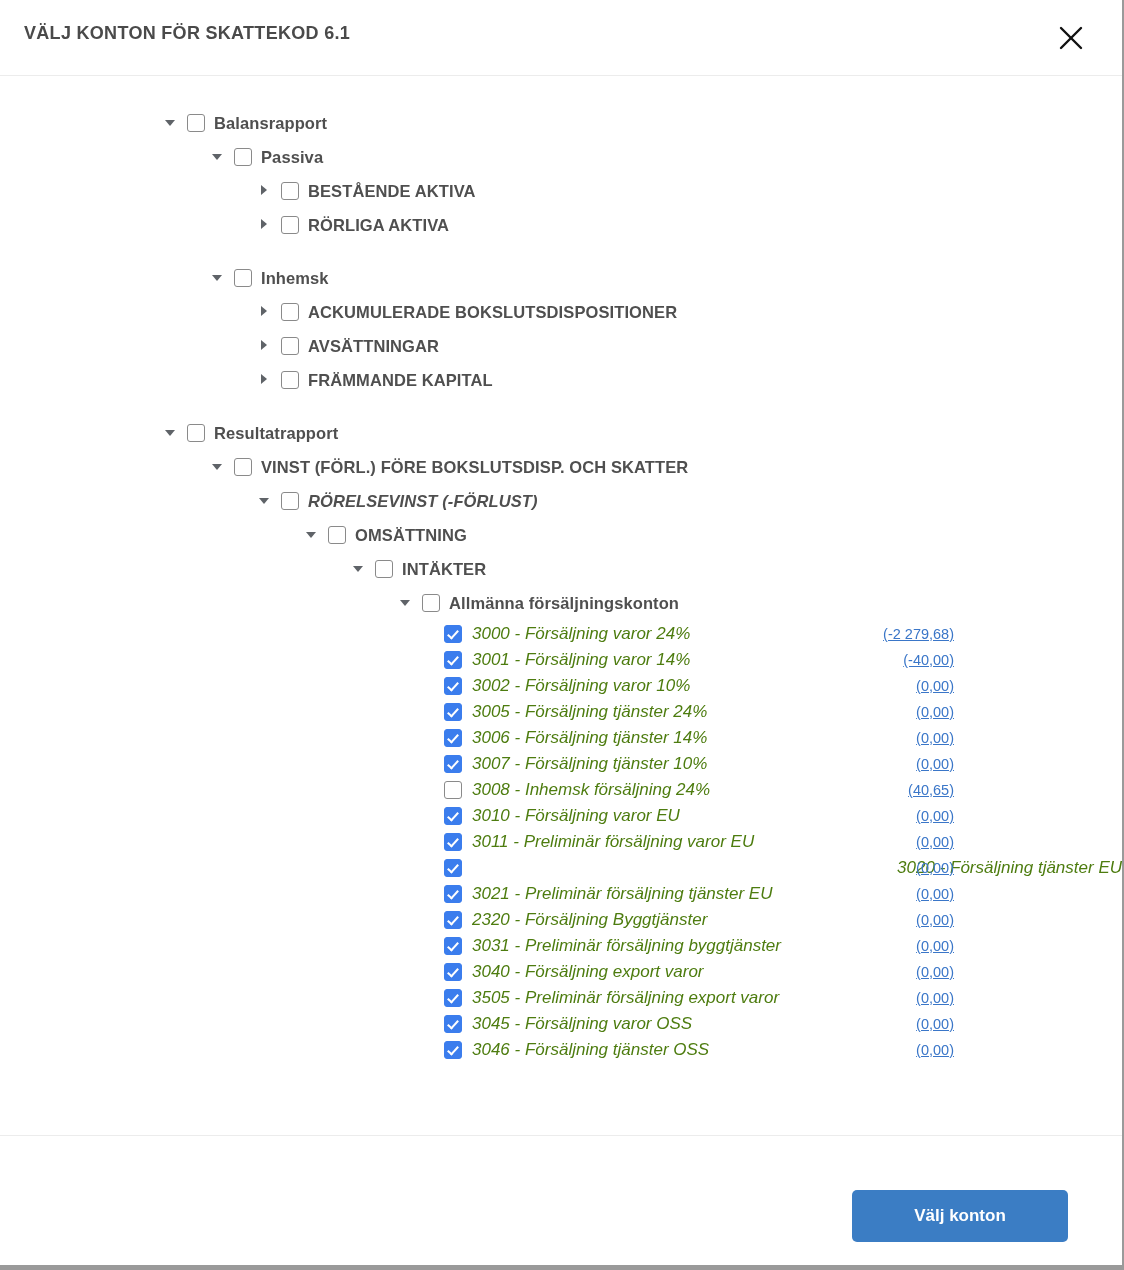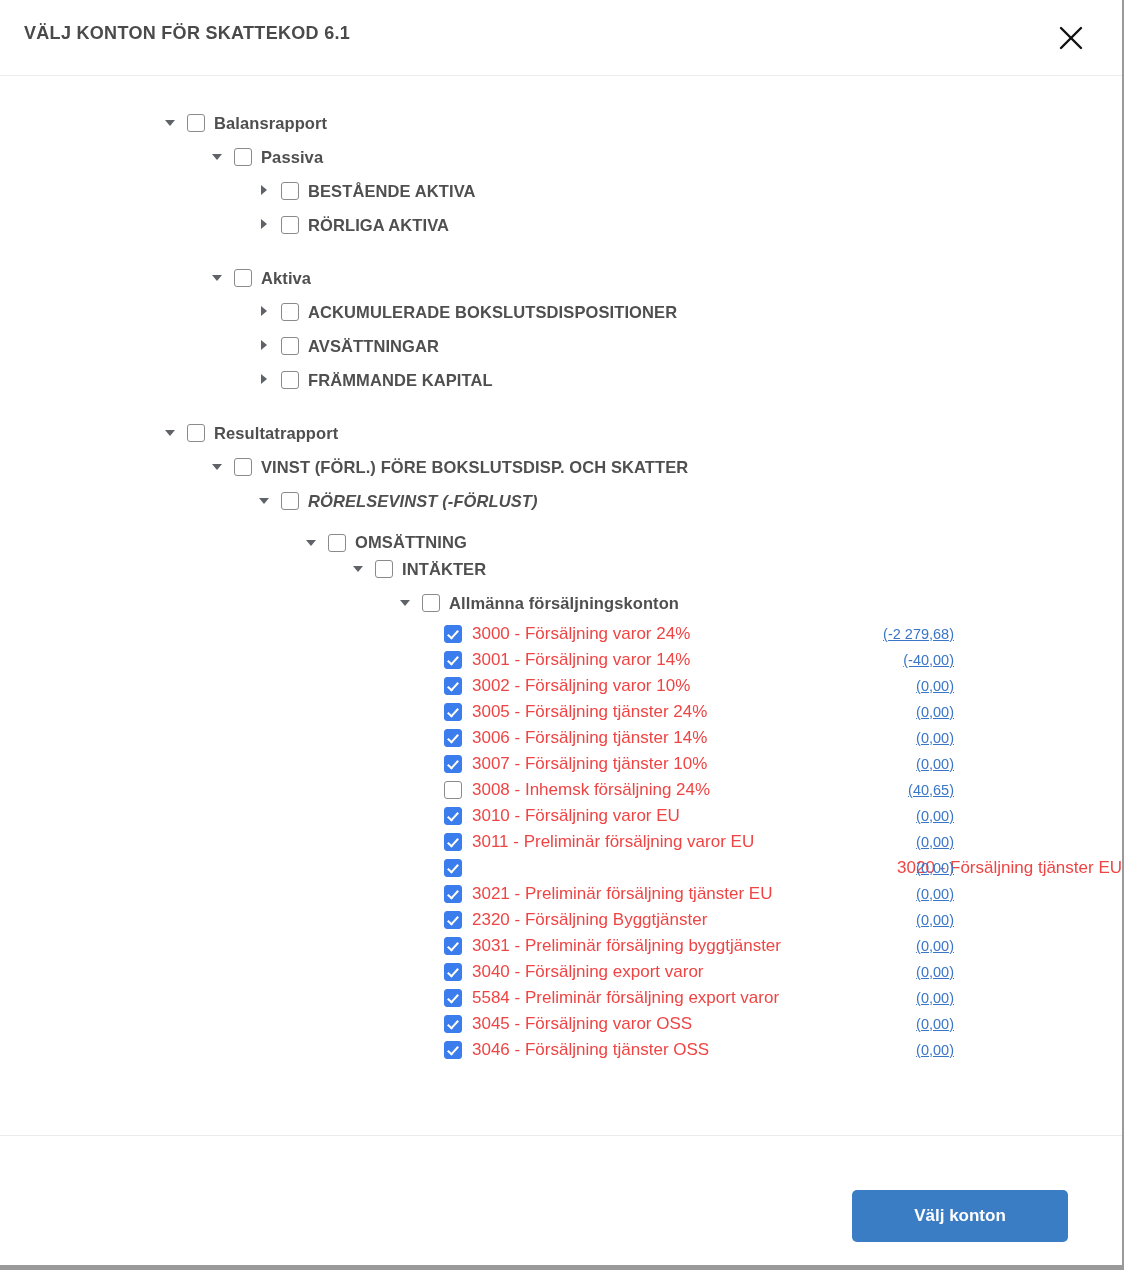--- a/index.html
+++ b/index.html
@@ -236,7 +236,7 @@
         <div class="node gap-top" style="padding-left: 209px;">
           <span class="caret expanded"></span>
           <span class="cbox"></span>
-          <span class="node-label">Aktiva</span>
+          <span class="node-label">Inhemsk</span>
         </div>
         <div class="node" style="padding-left: 256px;">
           <span class="caret collapsed"></span>

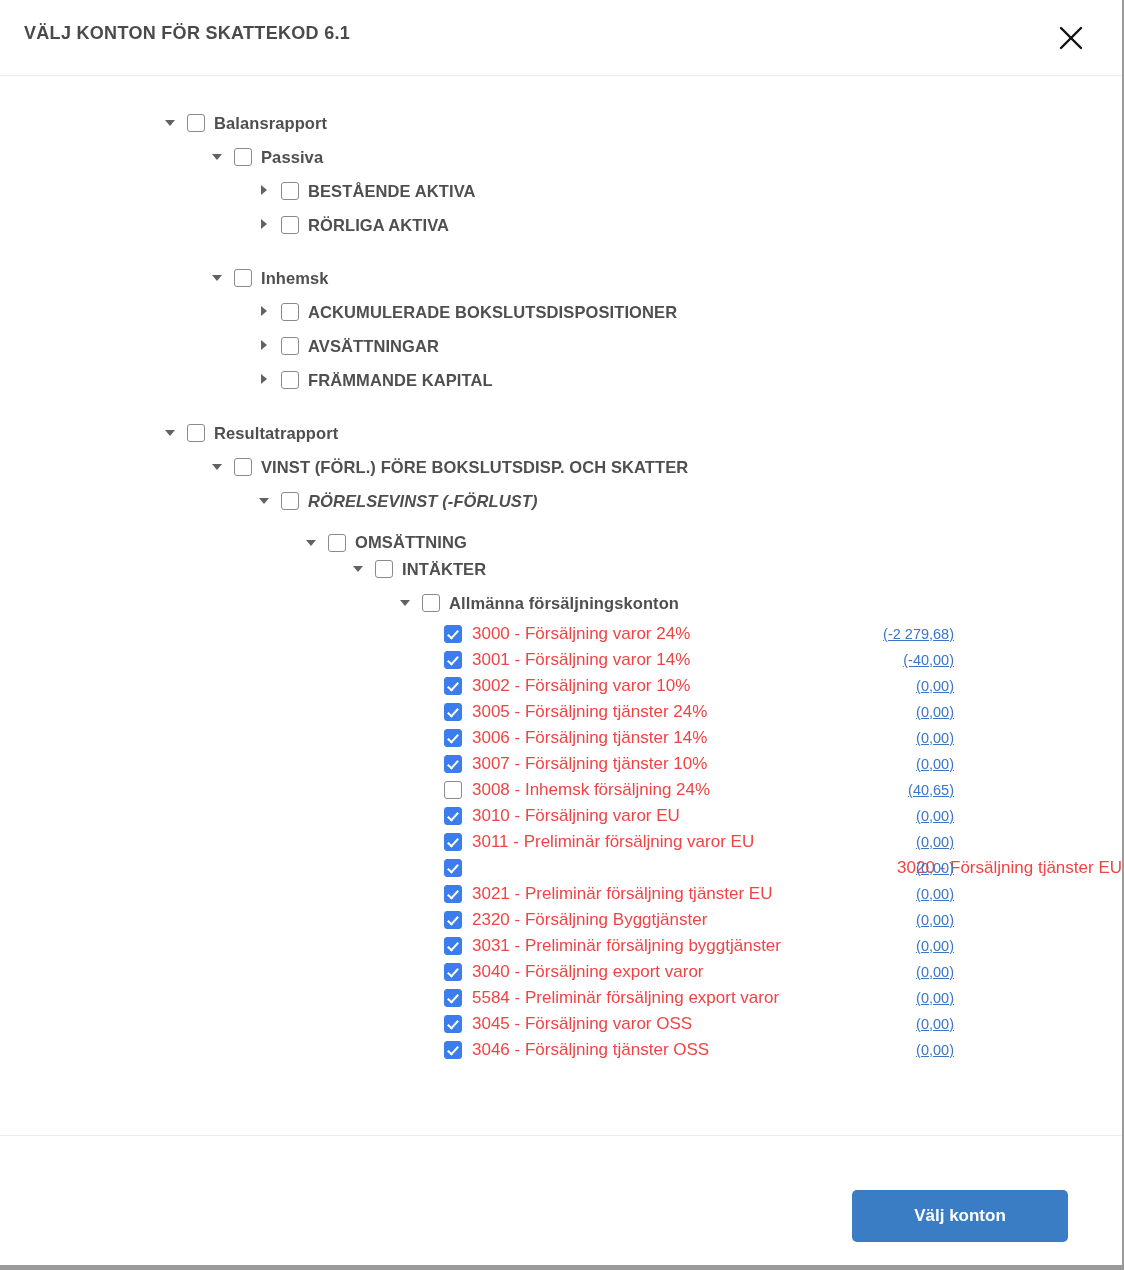--- a/index.html
+++ b/index.html
@@ -268,7 +268,7 @@
           <span class="cbox"></span>
           <span class="node-label">RÖRELSEVINST (-FÖRLUST)</span>
         </div>
-        <div class="node" style="padding-left: 303px; align-items: flex-end;">
+        <div class="node" style="padding-left: 303px;">
           <span class="caret expanded"></span>
           <span class="cbox"></span>
           <span class="node-label">OMSÄTTNING</span>

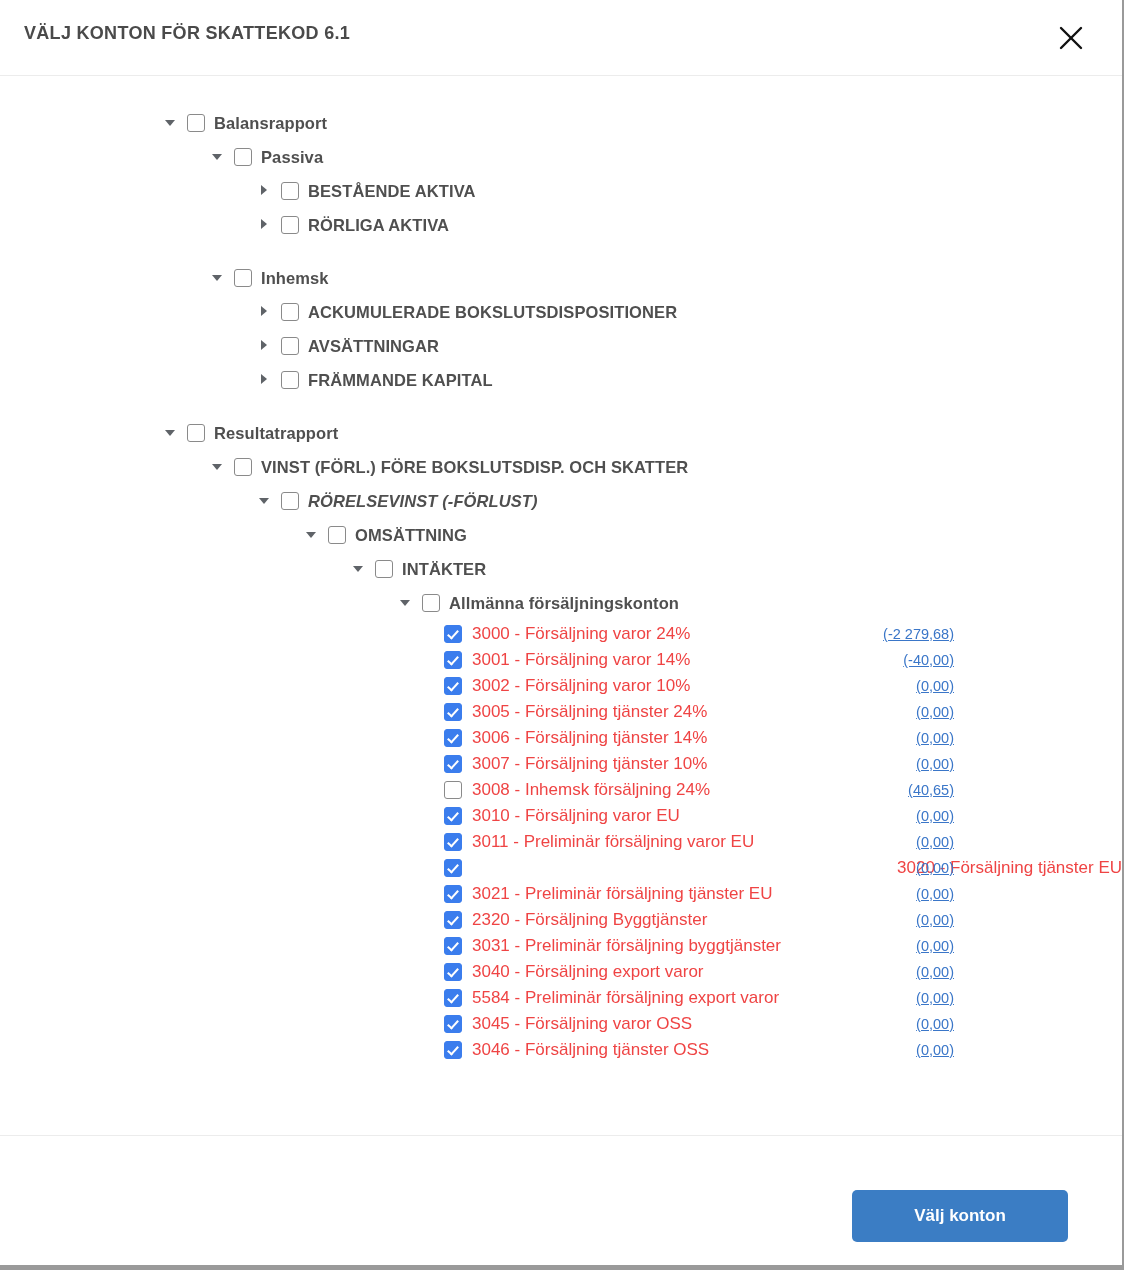--- a/index.html
+++ b/index.html
@@ -158,7 +158,8 @@
   .acct-label {
     font-size: 17px;
     font-weight: normal;
-    color: #ef4444;
+    color: #4d7c0f;
+    font-style: italic;
   }
   .acct-value {
     position: absolute;

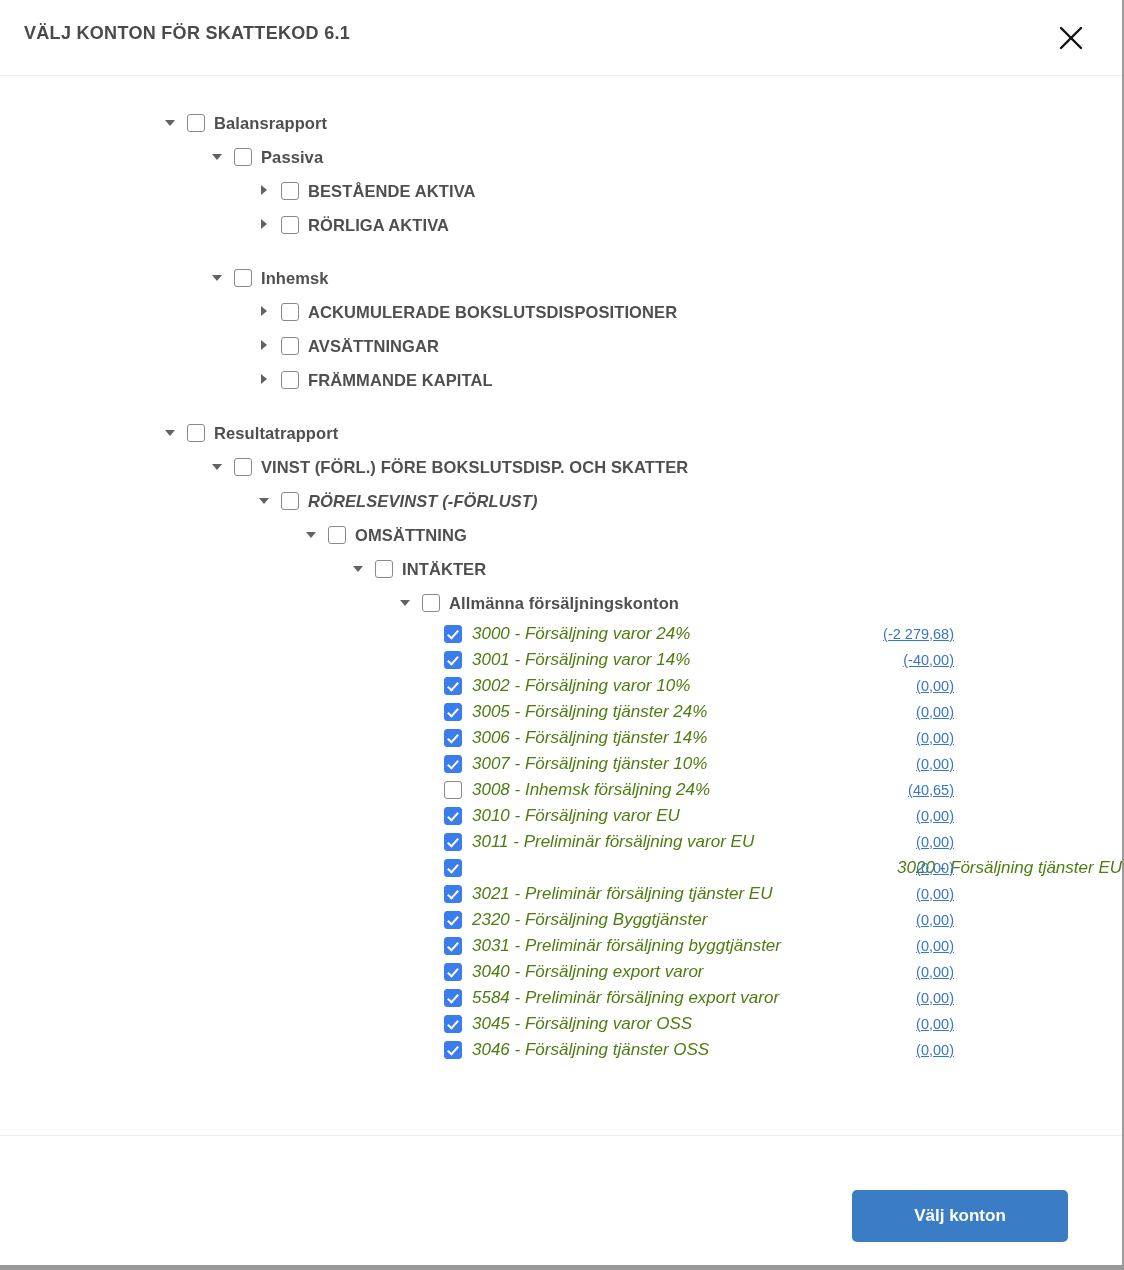--- a/index.html
+++ b/index.html
@@ -357,7 +357,7 @@
           </div>
           <div class="acct-row" style="padding-left: 444px; position: relative;">
             <span class="cbox checked"></span>
-            <span class="acct-label">5584 - Preliminär försäljning export varor</span>
+            <span class="acct-label">3505 - Preliminär försäljning export varor</span>
             <span class="acct-value">(0,00)</span>
           </div>
           <div class="acct-row" style="padding-left: 444px; position: relative;">

